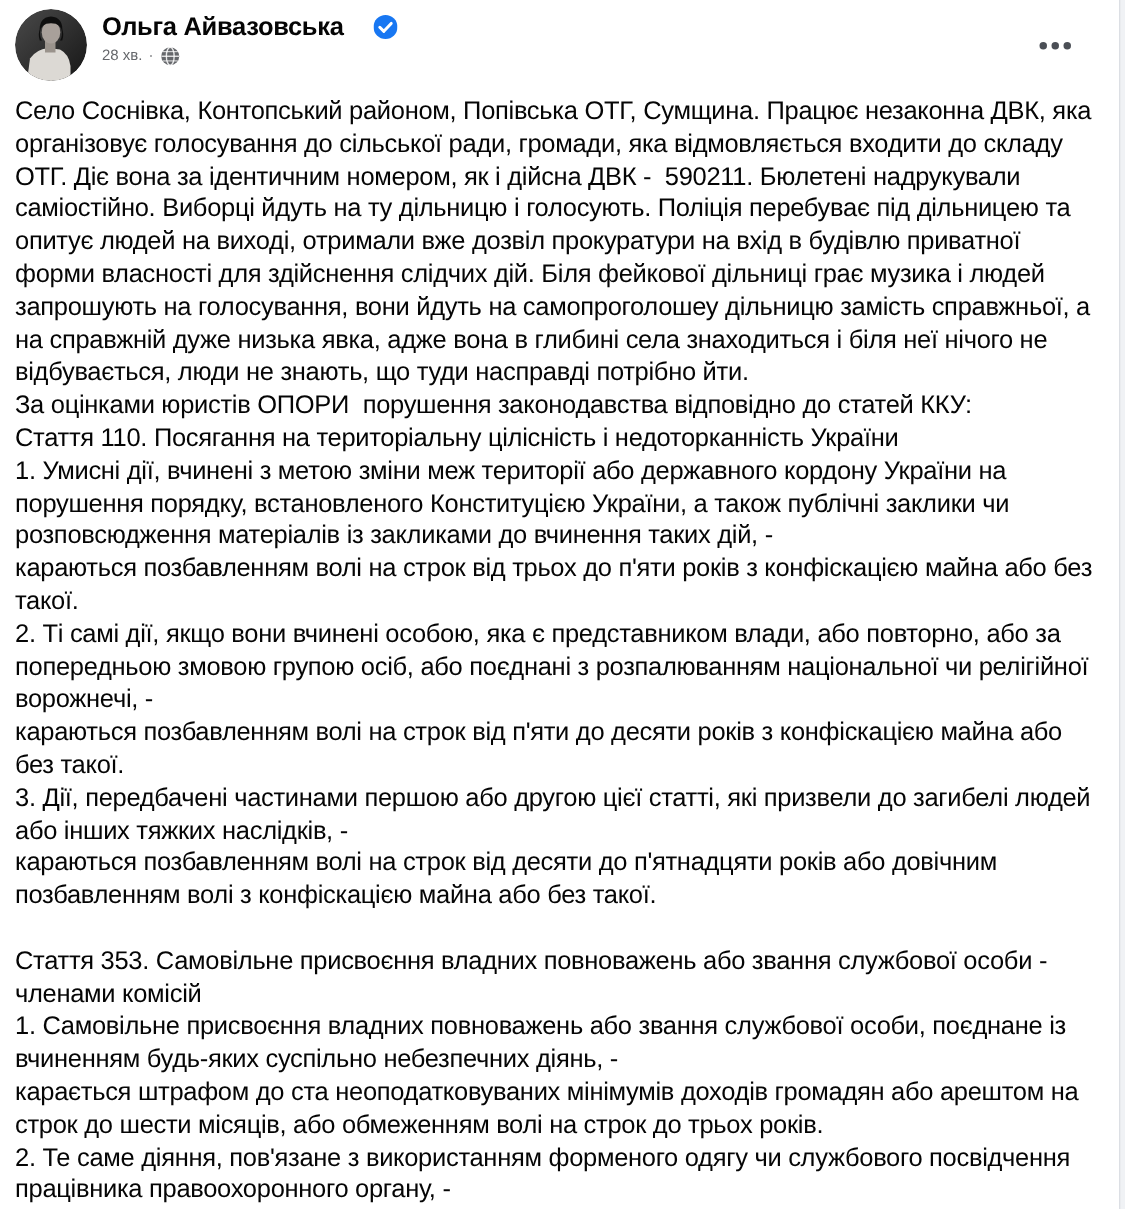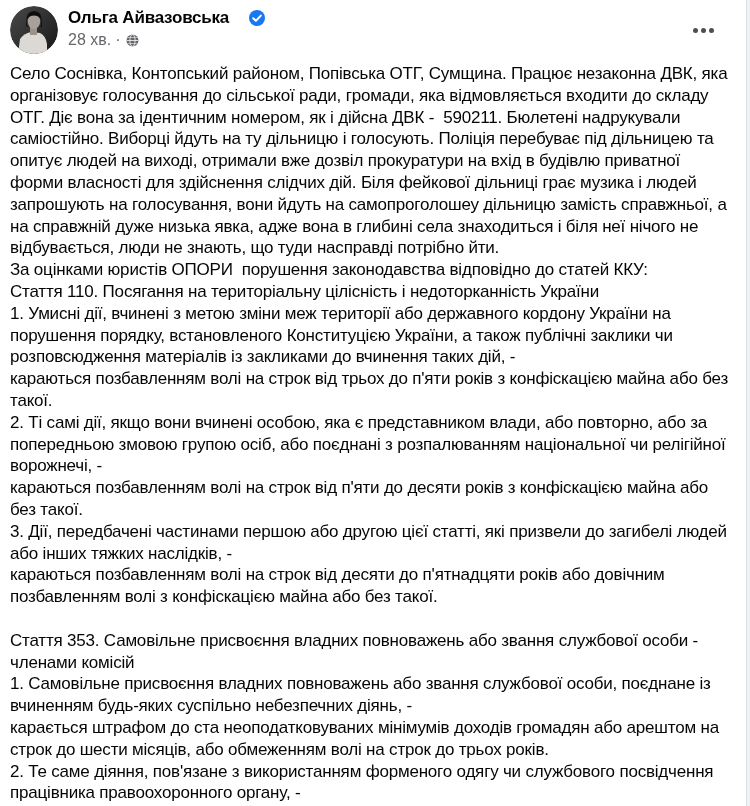--- a/index.html
+++ b/index.html
@@ -59,7 +59,7 @@
     align-items: center;
     gap: 4px;
     margin-top: 3px;
-    font-size: 16px;
+    font-size: 10px;
     color: #65676b;
   }
   .meta-row .timestamp { cursor: pointer; }

